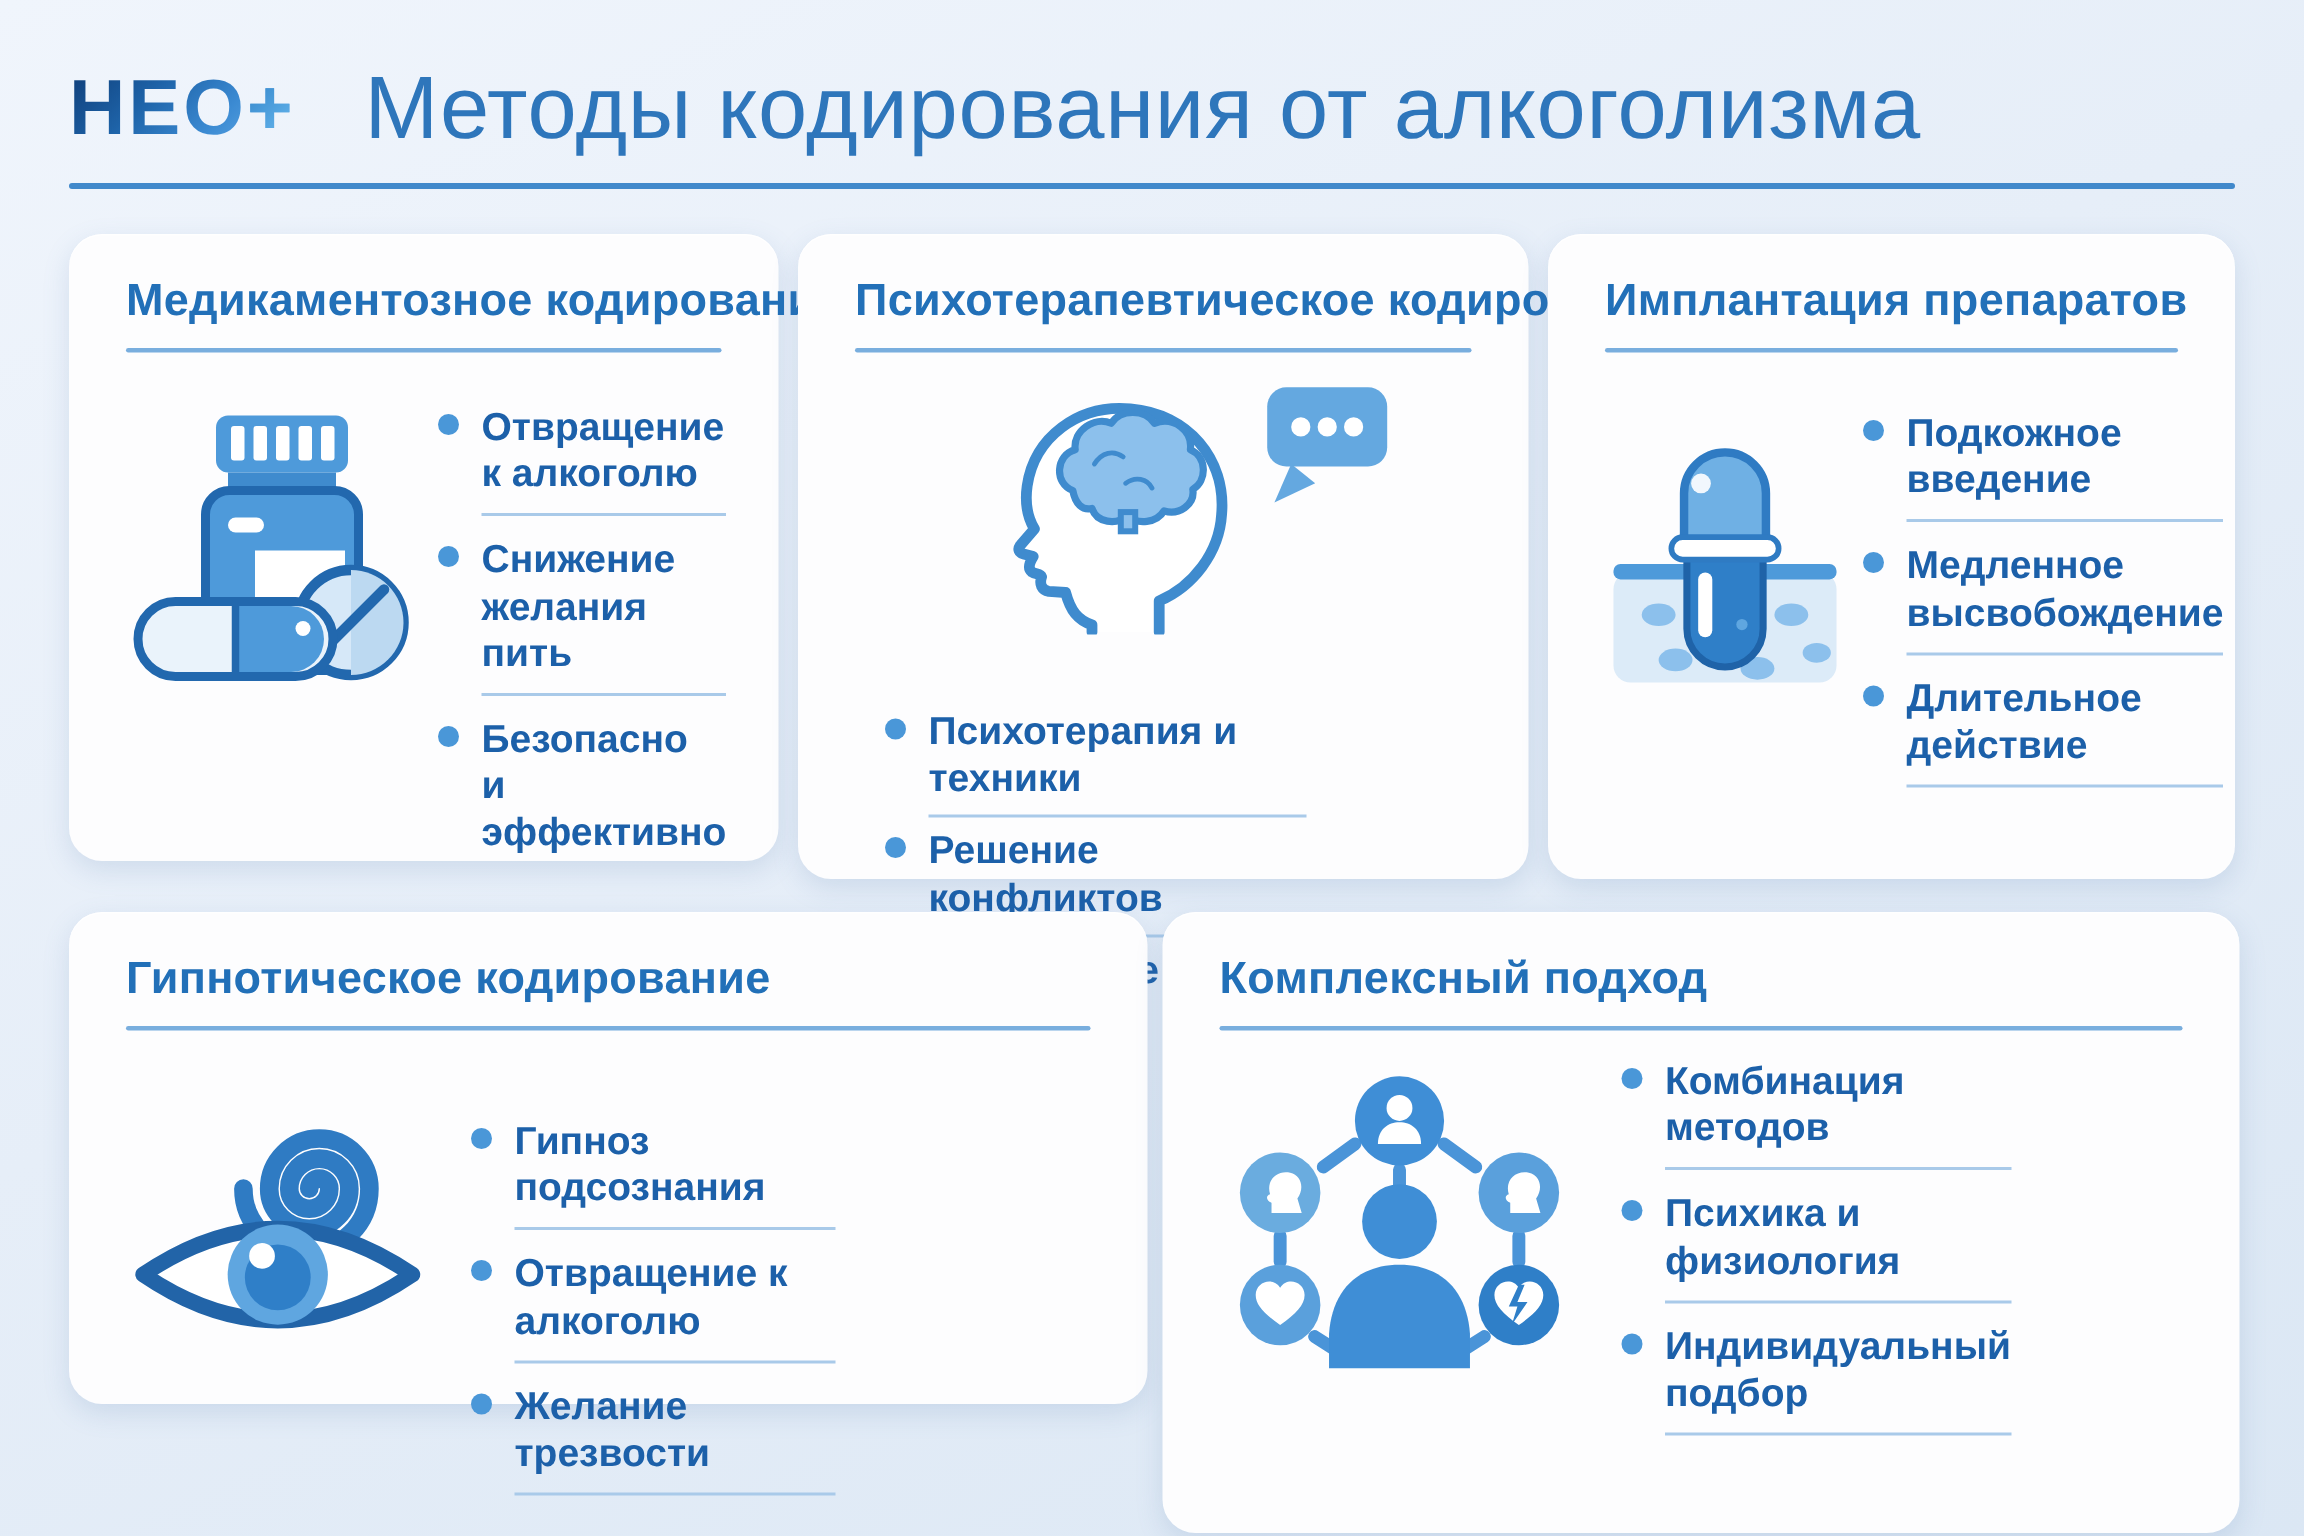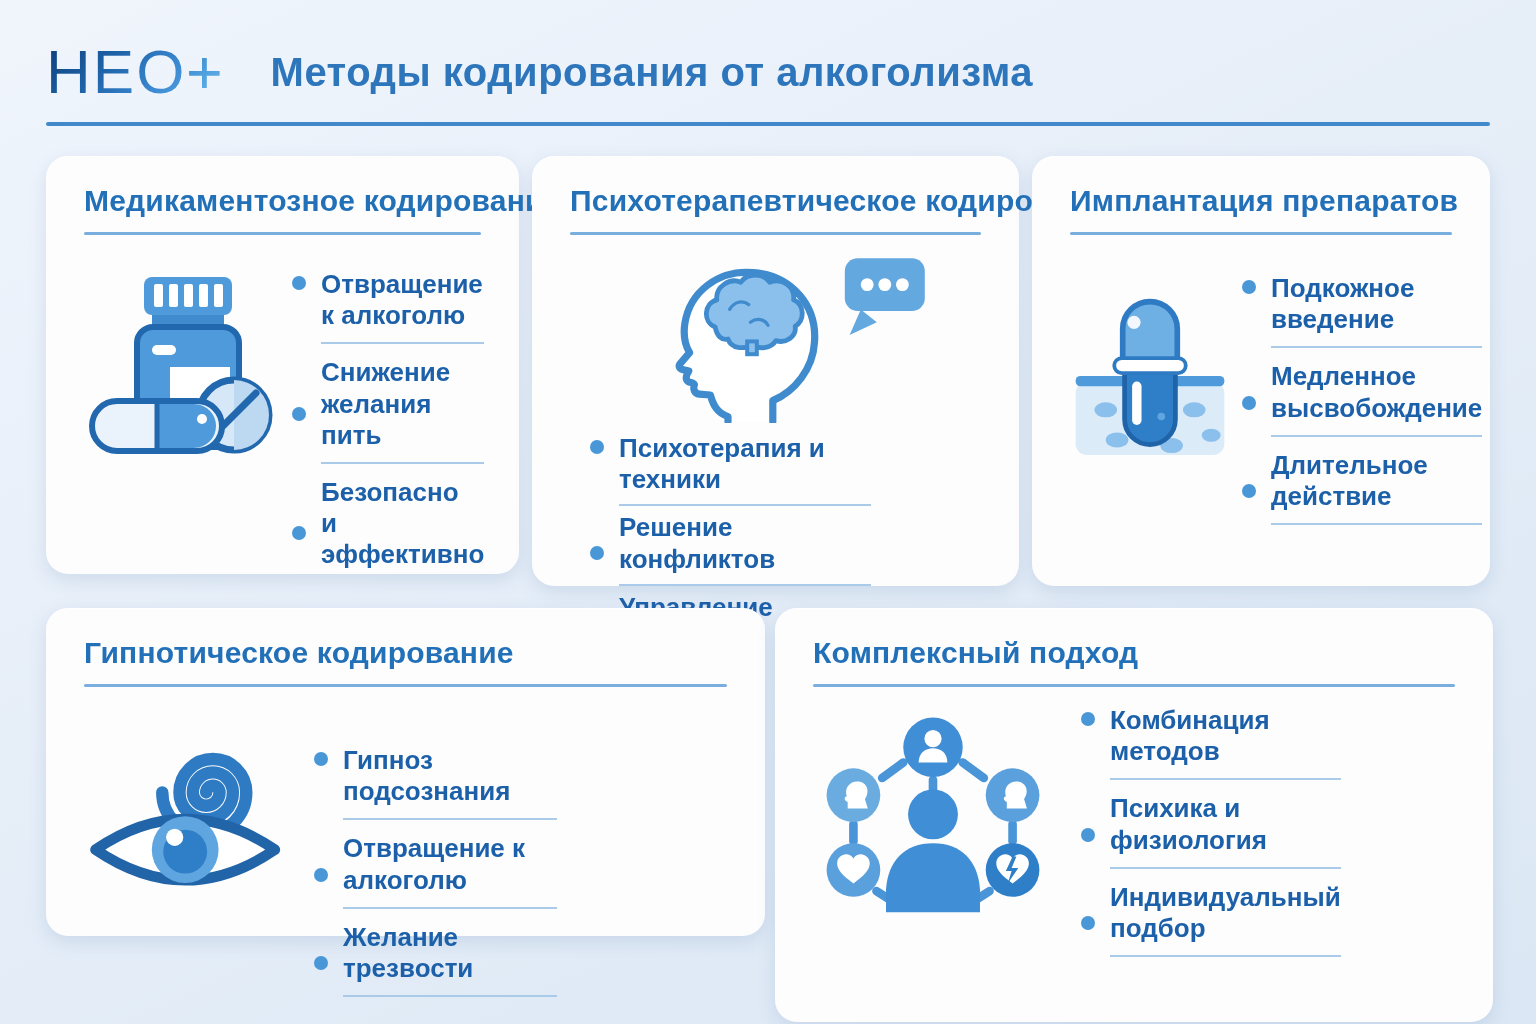--- a/index.html
+++ b/index.html
@@ -13,7 +13,7 @@
   
   .header { display:flex; align-items:center; gap:46px; height:76px; }
   .logo {
-    font-size:62px; font-weight:400; letter-spacing:2px; line-height:1;
+    font-size:52px; font-weight:700; letter-spacing:2px; line-height:1;
     background: linear-gradient(135deg,#0e3d78 0%, #1e63a8 35%, #3b8ad2 65%, #6fb6ec 100%);
     -webkit-background-clip:text; background-clip:text; color:transparent;
     text-shadow:none;

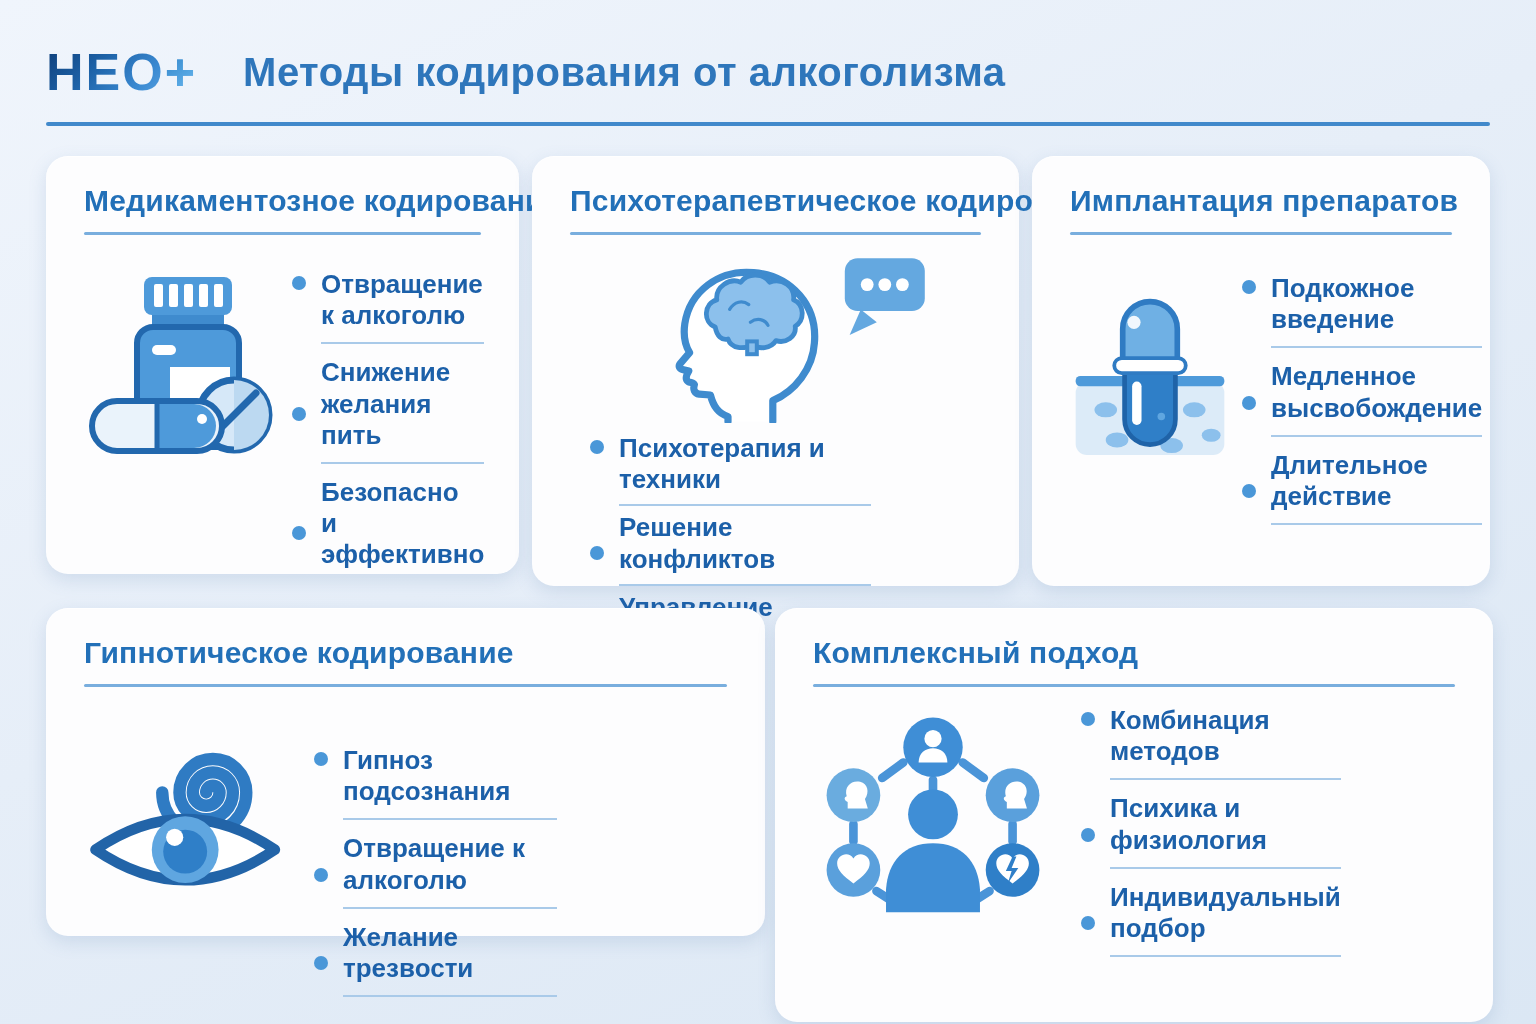--- a/index.html
+++ b/index.html
@@ -22,7 +22,7 @@
     background: linear-gradient(135deg,#2a7cc2 0%, #55a6e2 60%, #7fc2f0 100%);
     -webkit-background-clip:text; background-clip:text; color:transparent;
   }
-  .main-title { font-size:40px; font-weight:700; color:#2e76bb; letter-spacing:.5px; }
+  .main-title { font-size:59px; font-weight:400; color:#2e76bb; letter-spacing:.5px; }
   .header-rule { height:4px; background:#4189cb; border-radius:2px; margin-top:12px; }
 
   

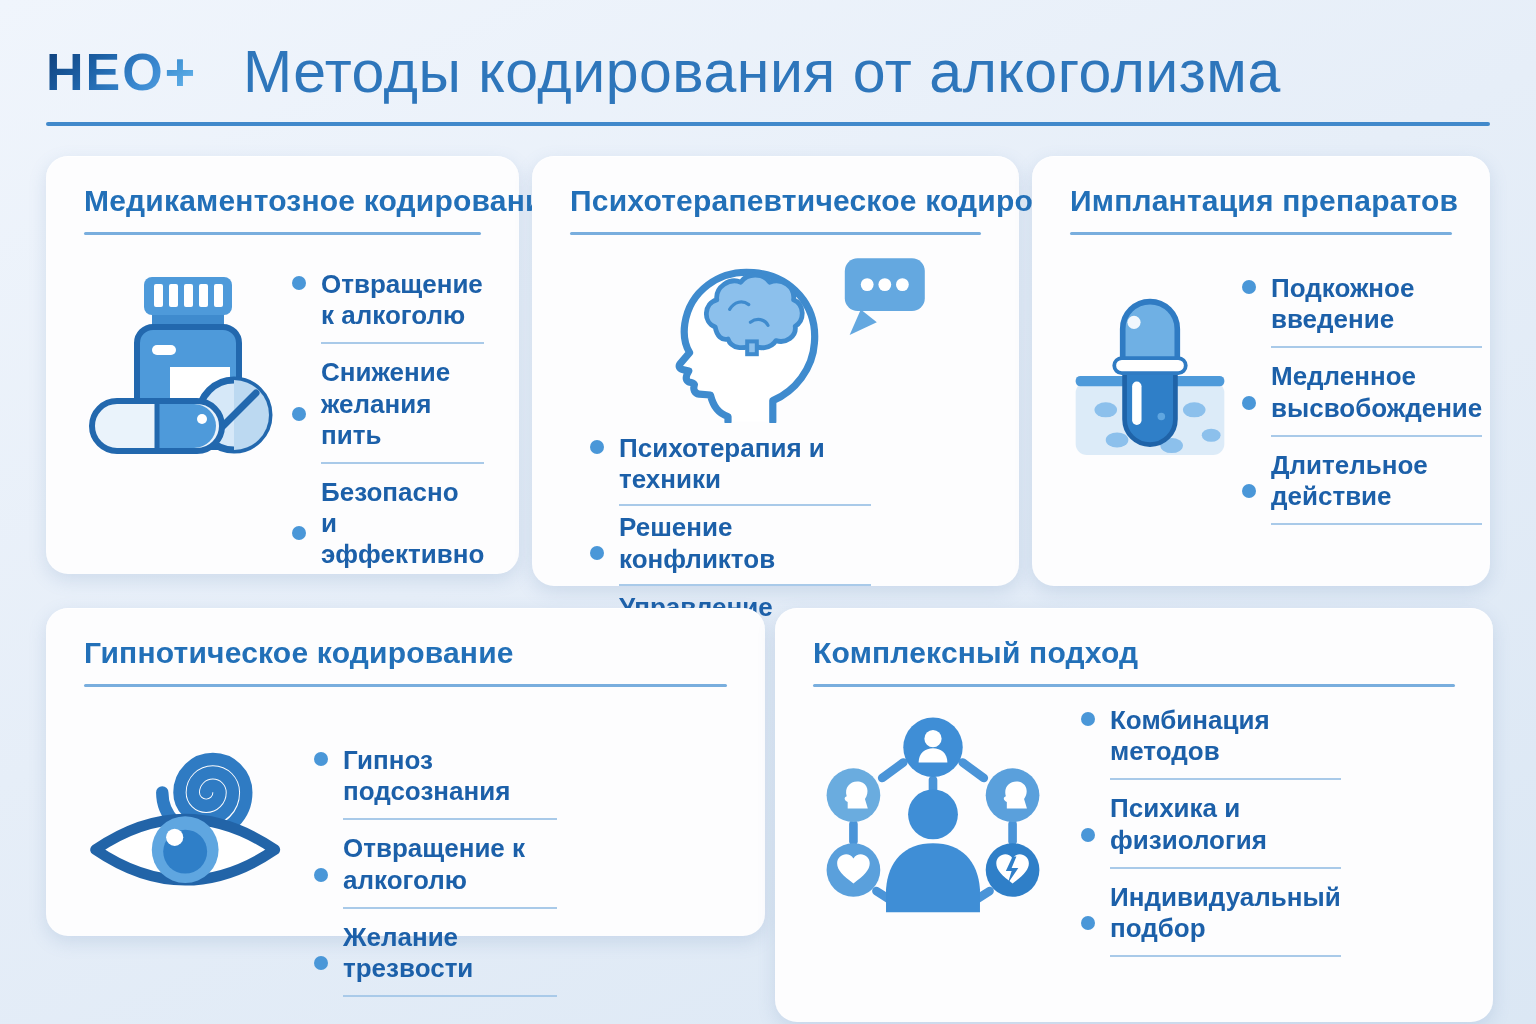--- a/index.html
+++ b/index.html
@@ -46,7 +46,7 @@
   
   ul.bullets { list-style:none; flex:1; }
   ul.bullets li { display:flex; gap:15px; }
-  ul.bullets li + li { margin-top:13px;align-items:center; }
+  ul.bullets li + li { margin-top:13px; }
   .dot { width:14px; height:14px; border-radius:50%; background:#4a97d8; margin-top:7px; flex:none; }
   .txt {
     flex:1; font-size:26px; font-weight:700; color:#1c60a9;

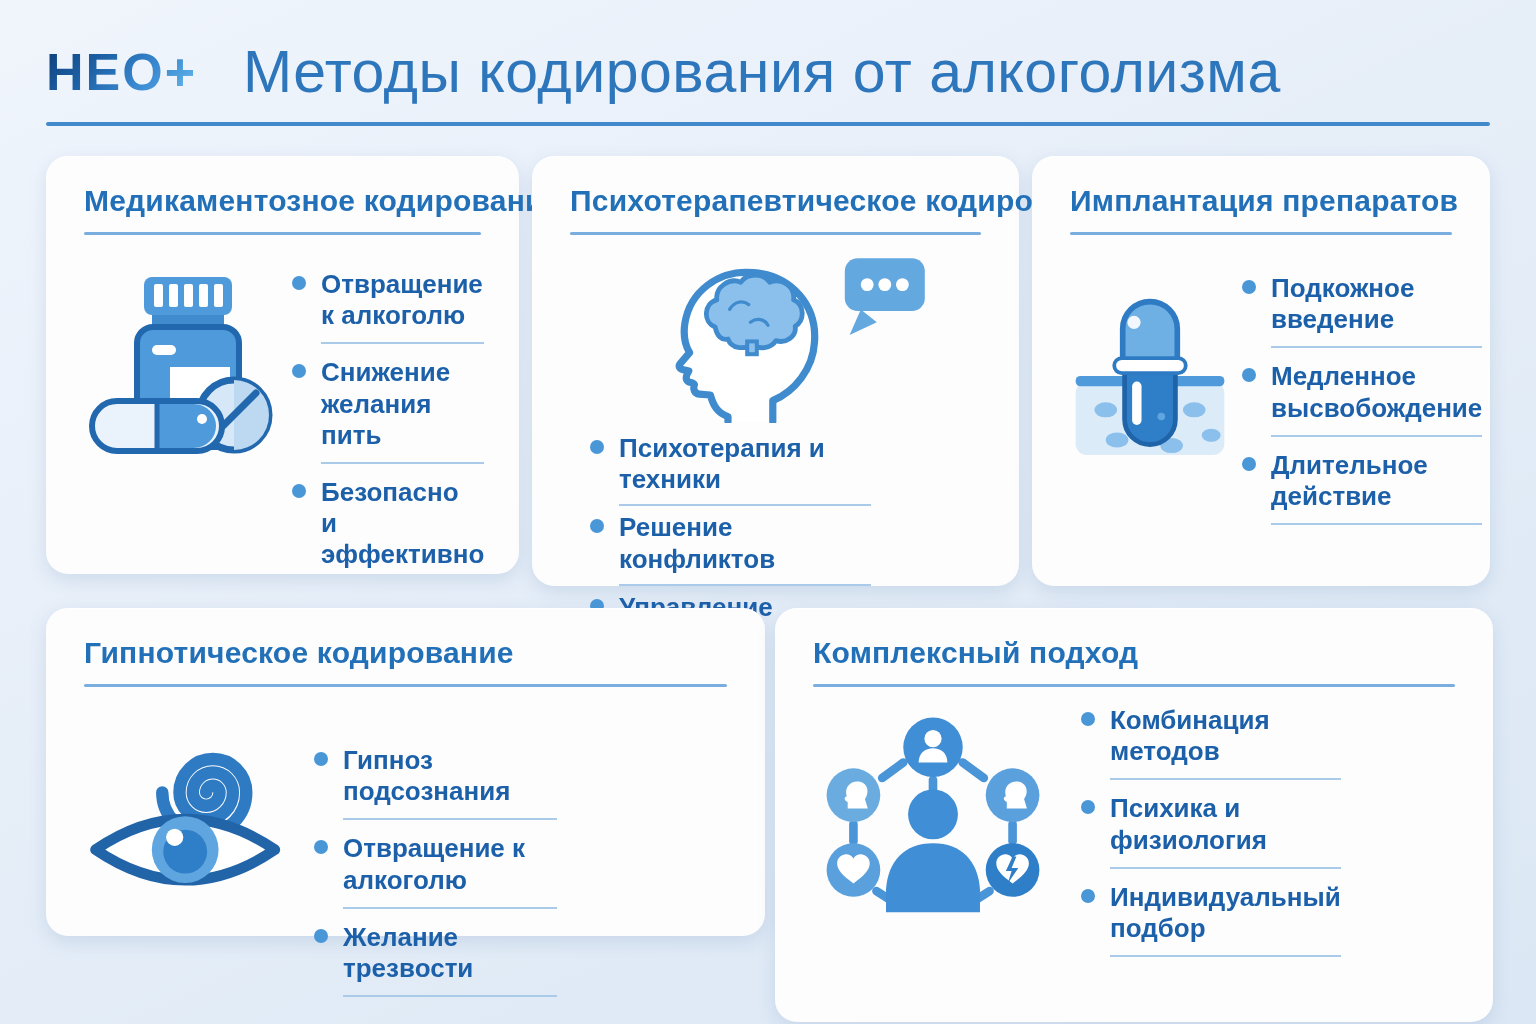--- a/index.html
+++ b/index.html
@@ -41,7 +41,7 @@
   .title-rule { height:3px; background:#79aede; margin-top:14px; border-radius:2px; }
 
   .body-row { display:flex; margin-top:18px; }
-  .body-col { display:flex; flex-direction:column; }
+  .body-col { display:flex; flex-direction:column;gap:39px; }
 
   
   ul.bullets { list-style:none; flex:1; }

